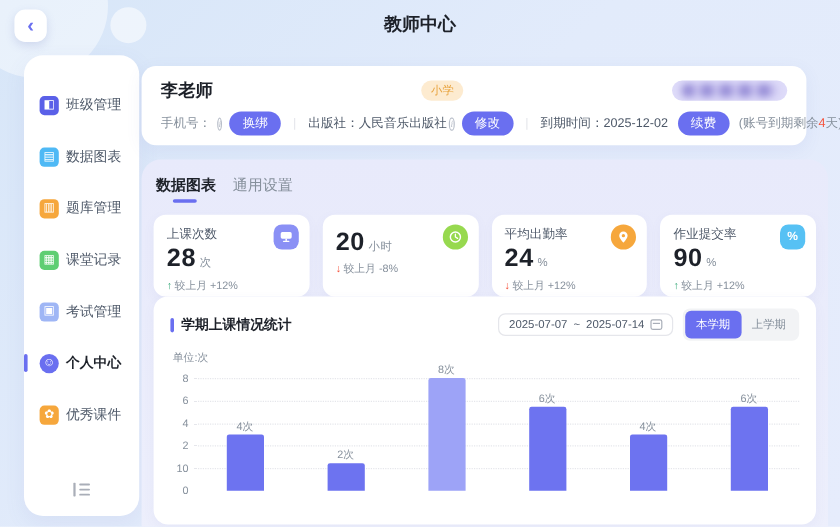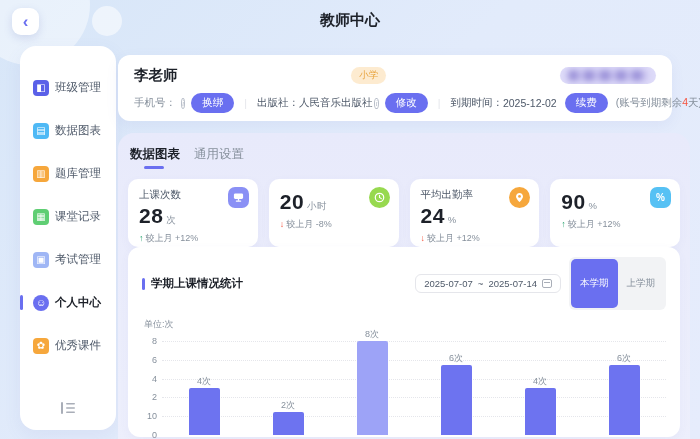--- a/index.html
+++ b/index.html
@@ -237,6 +237,7 @@
       <div class="stat-trend"><span class="arrow-down">↓</span><span>较上月 +12%</span></div>
     </div>
     <div class="stat-card">
+      <div class="stat-title">作业提交率</div>
       <div class="stat-ic sic4">%</div>
       <div class="stat-value"><span>90</span><span class="stat-unit">%</span></div>
       <div class="stat-trend"><span class="arrow-up">↑</span><span>较上月 +12%</span></div>

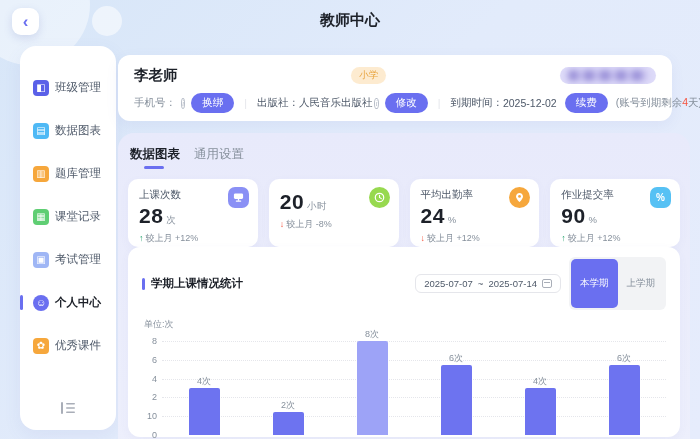--- a/index.html
+++ b/index.html
@@ -99,7 +99,7 @@
     position:relative; }
   .cal-ic::before { content:""; position:absolute; left:1px; right:1px; top:2px; border-top:1px solid #a9aeb8; }
   .toggle-group { display:flex; background:#f2f3f5; border-radius:6px; padding:2px; }
-  .toggle { font-size:9.5px; padding:18px 9px; border-radius:5px; color:#86909c; cursor:pointer; }
+  .toggle { font-size:9.5px; padding:5px 9px; border-radius:5px; color:#86909c; cursor:pointer; }
   .toggle.active { background:#6a6ff0; color:#fff; }
   .unit-label { font-size:9px; color:#86909c; margin:8px 0 10px 2px; }
 

